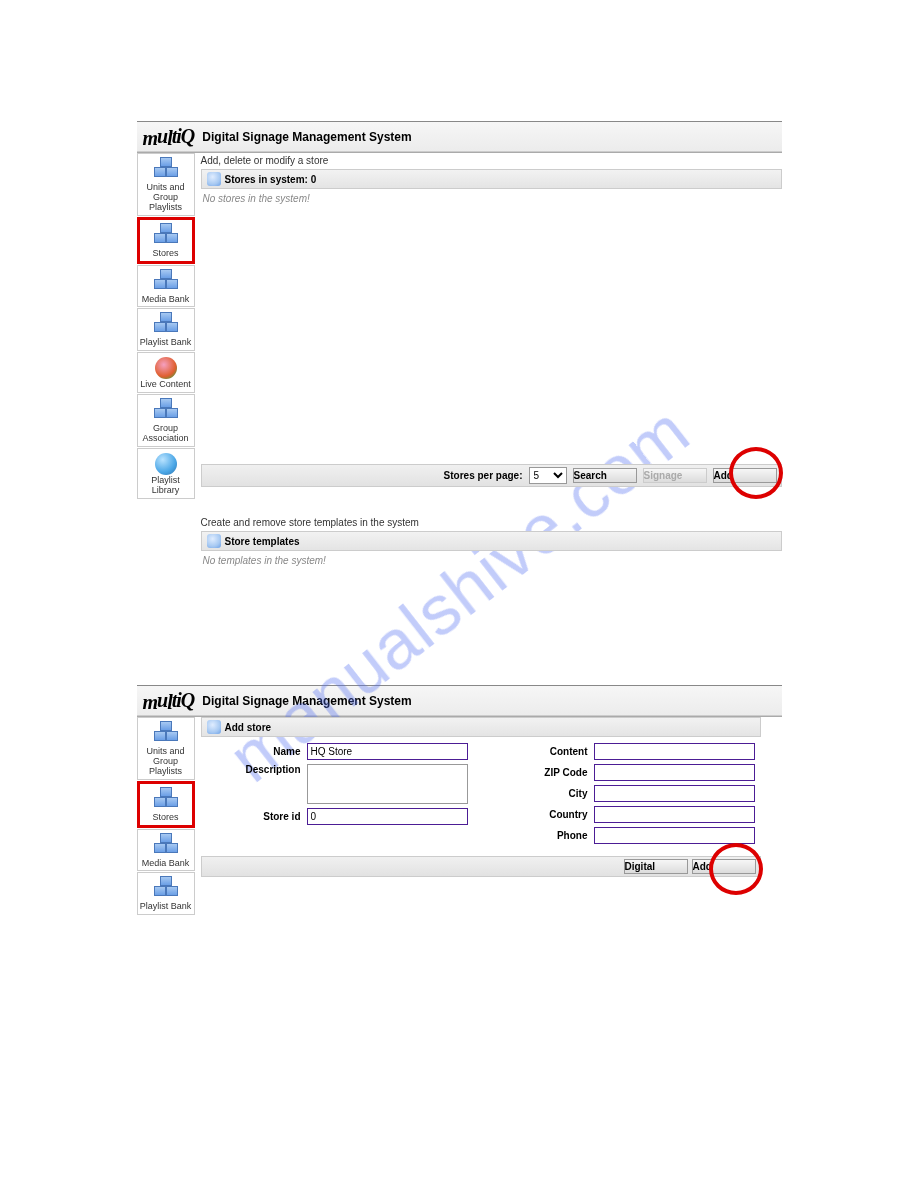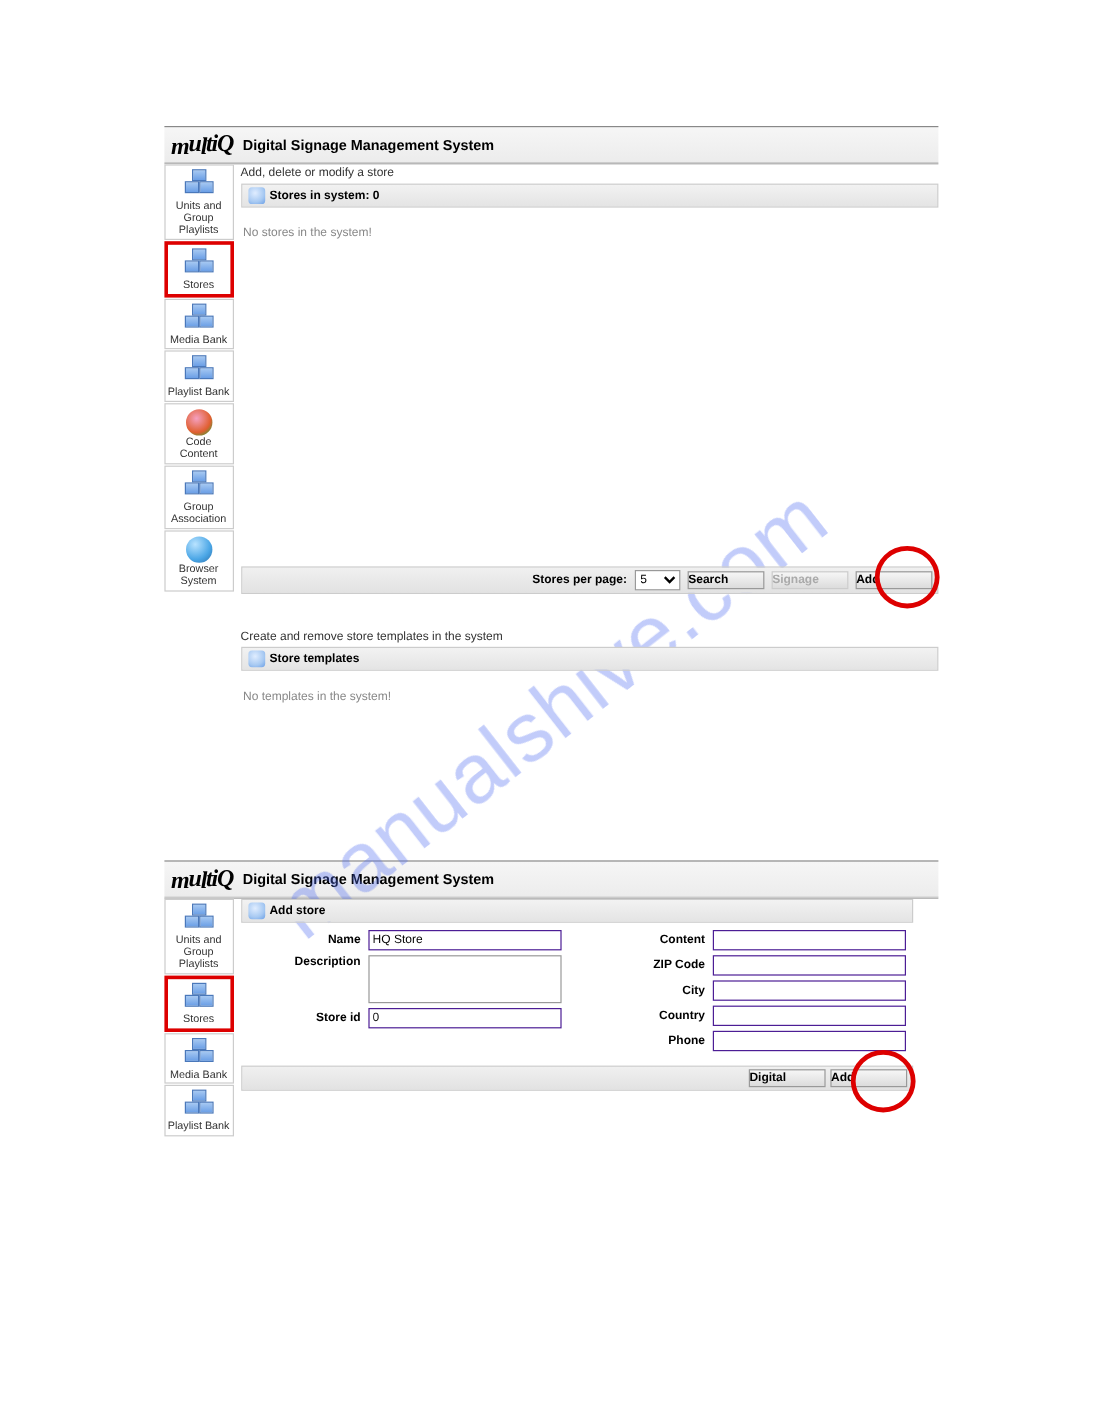--- a/index.html
+++ b/index.html
@@ -11,7 +11,7 @@
   padding-top: 105px;
 }
 .screenshot {
-  margin: 0 auto 115px auto;
+  margin: 16px auto 115px auto;
   width: 645px;
 }
 .header-bar {

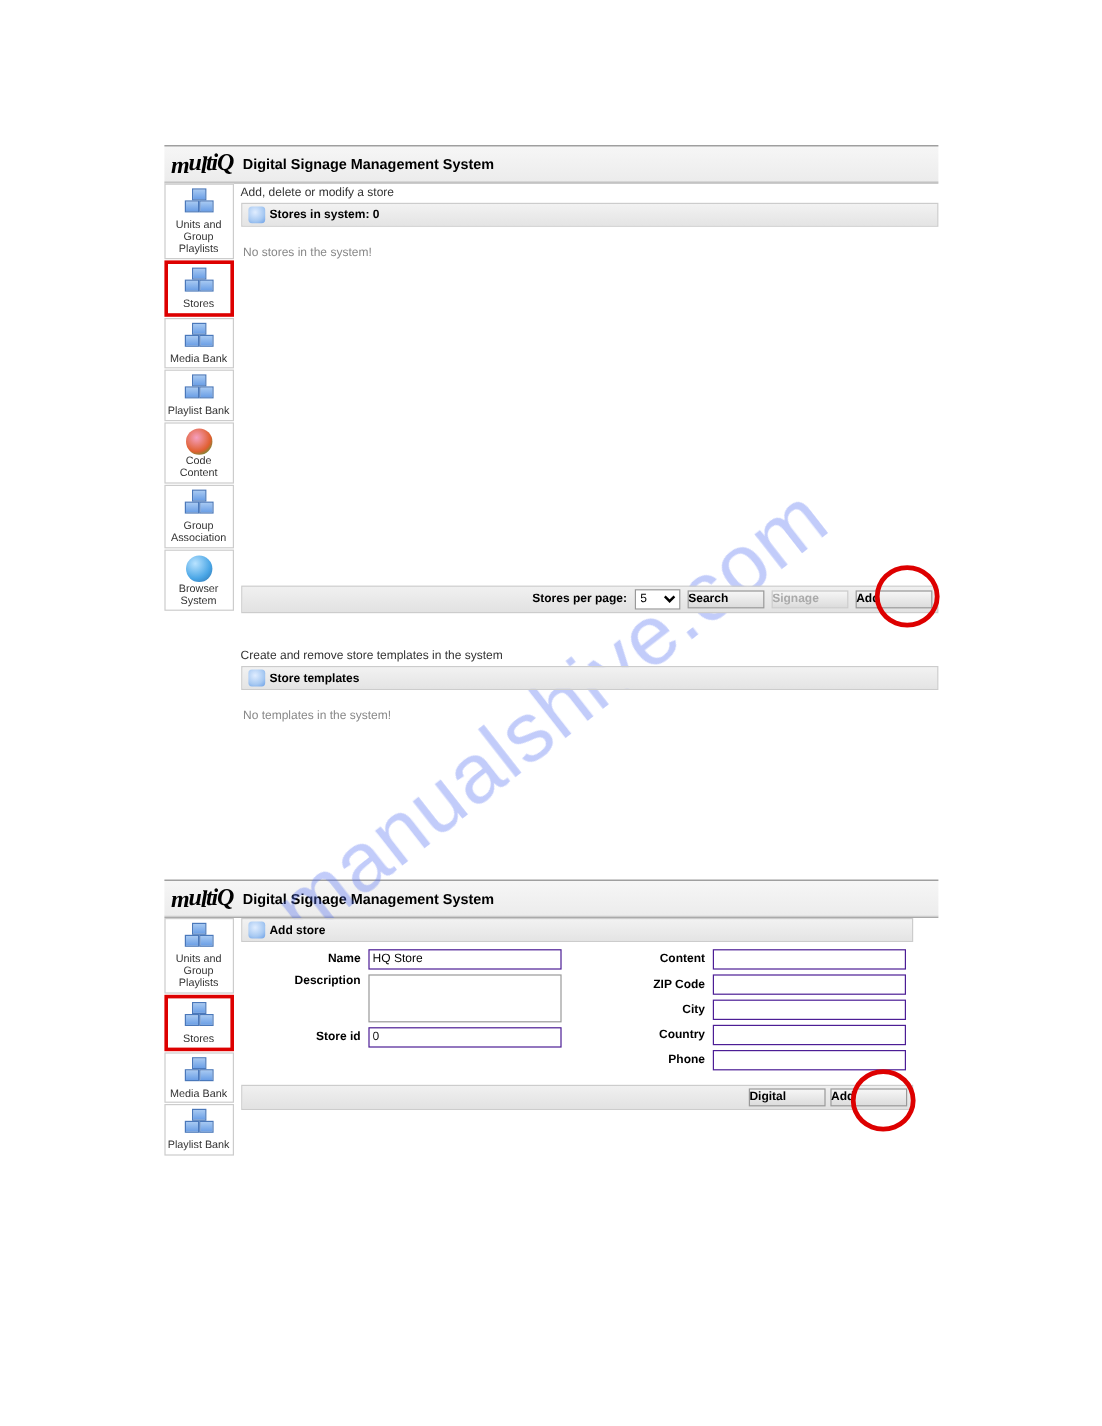--- a/index.html
+++ b/index.html
@@ -86,7 +86,7 @@
   border-radius: 3px;
   display: inline-block;
 }
-.empty-msg { color: #888; font-size: 10px; padding: 16px 2px; }
+.empty-msg { font-style: italic; color: #888; font-size: 10px; padding: 4px 2px; }
 
 .toolbar {
   margin-top: 6px;

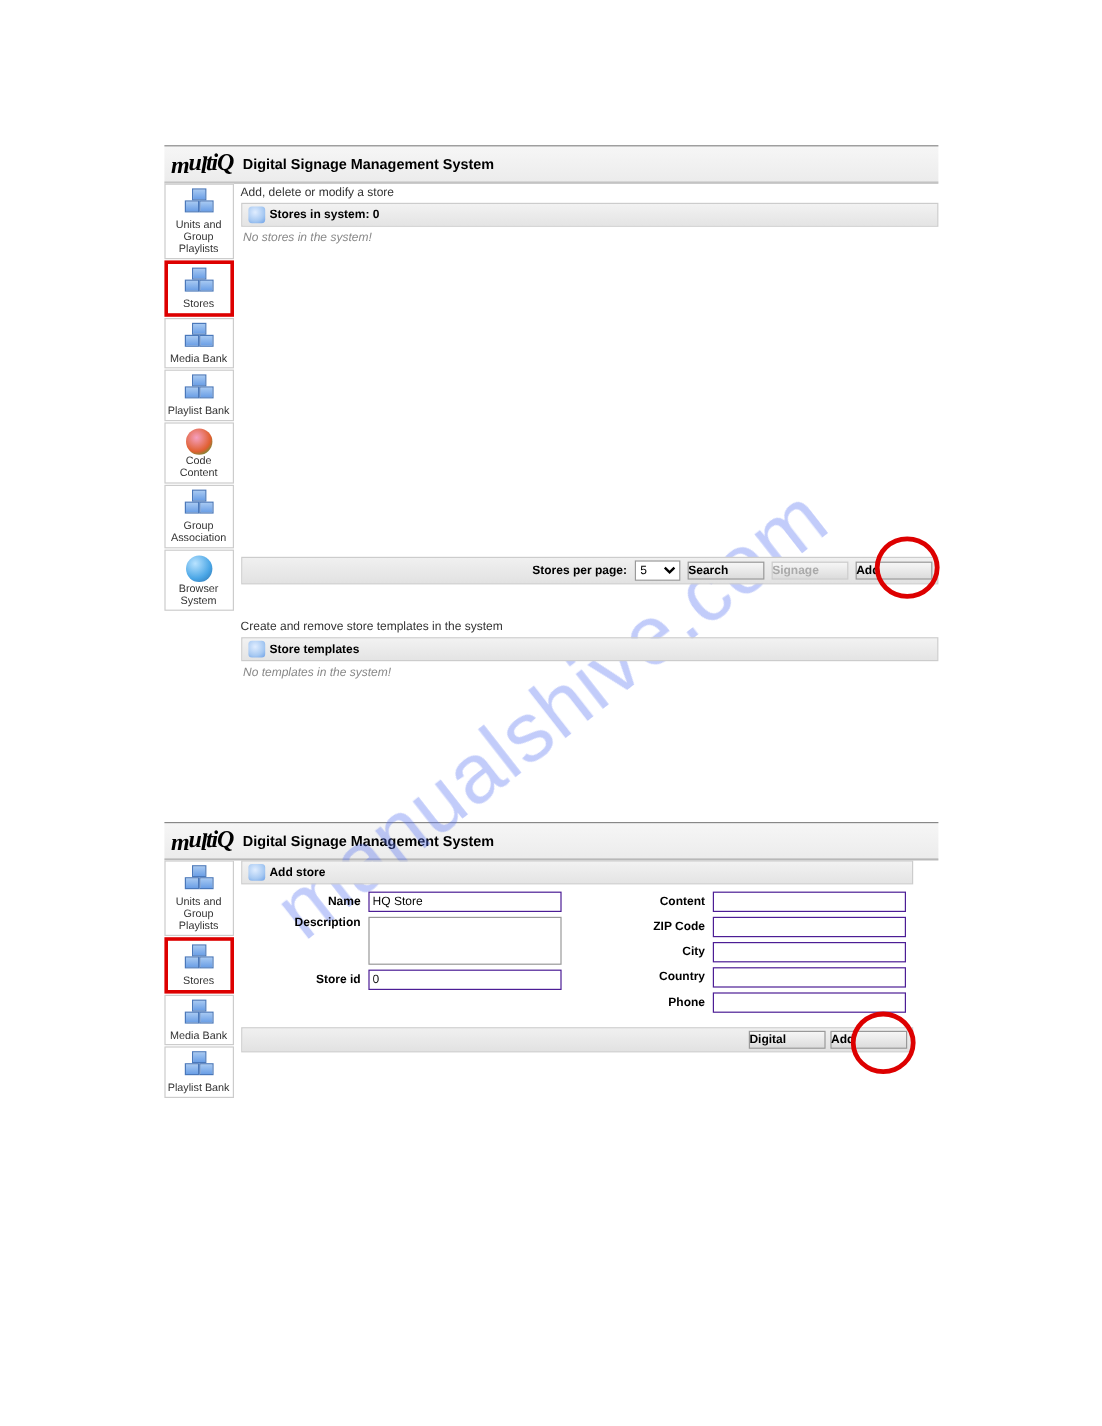--- a/index.html
+++ b/index.html
@@ -209,7 +209,7 @@
       </div>
       <div class="side-item">
         <div class="disc-icon"></div>
-        <div class="side-label">Code Content</div>
+        <div class="side-label">Live Content</div>
       </div>
       <div class="side-item">
         <div class="side-icon cube-cluster">

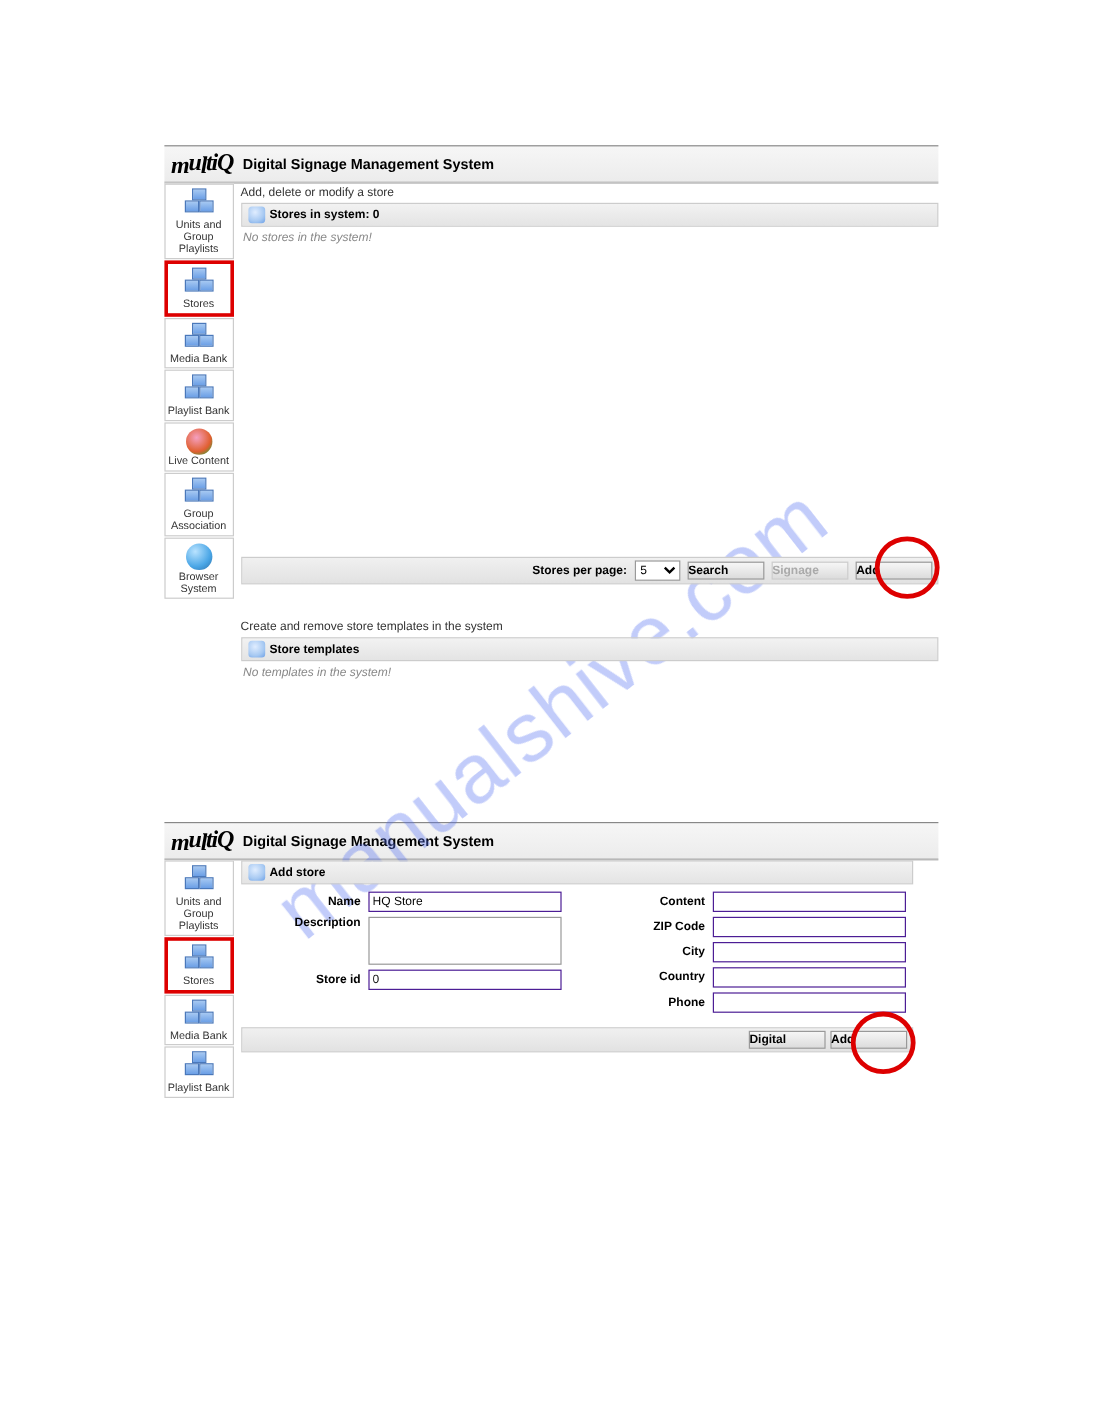--- a/index.html
+++ b/index.html
@@ -221,7 +221,7 @@
       </div>
       <div class="side-item">
         <div class="globe-icon"></div>
-        <div class="side-label">Browser System</div>
+        <div class="side-label">Playlist Library</div>
       </div>
     </div>
 

